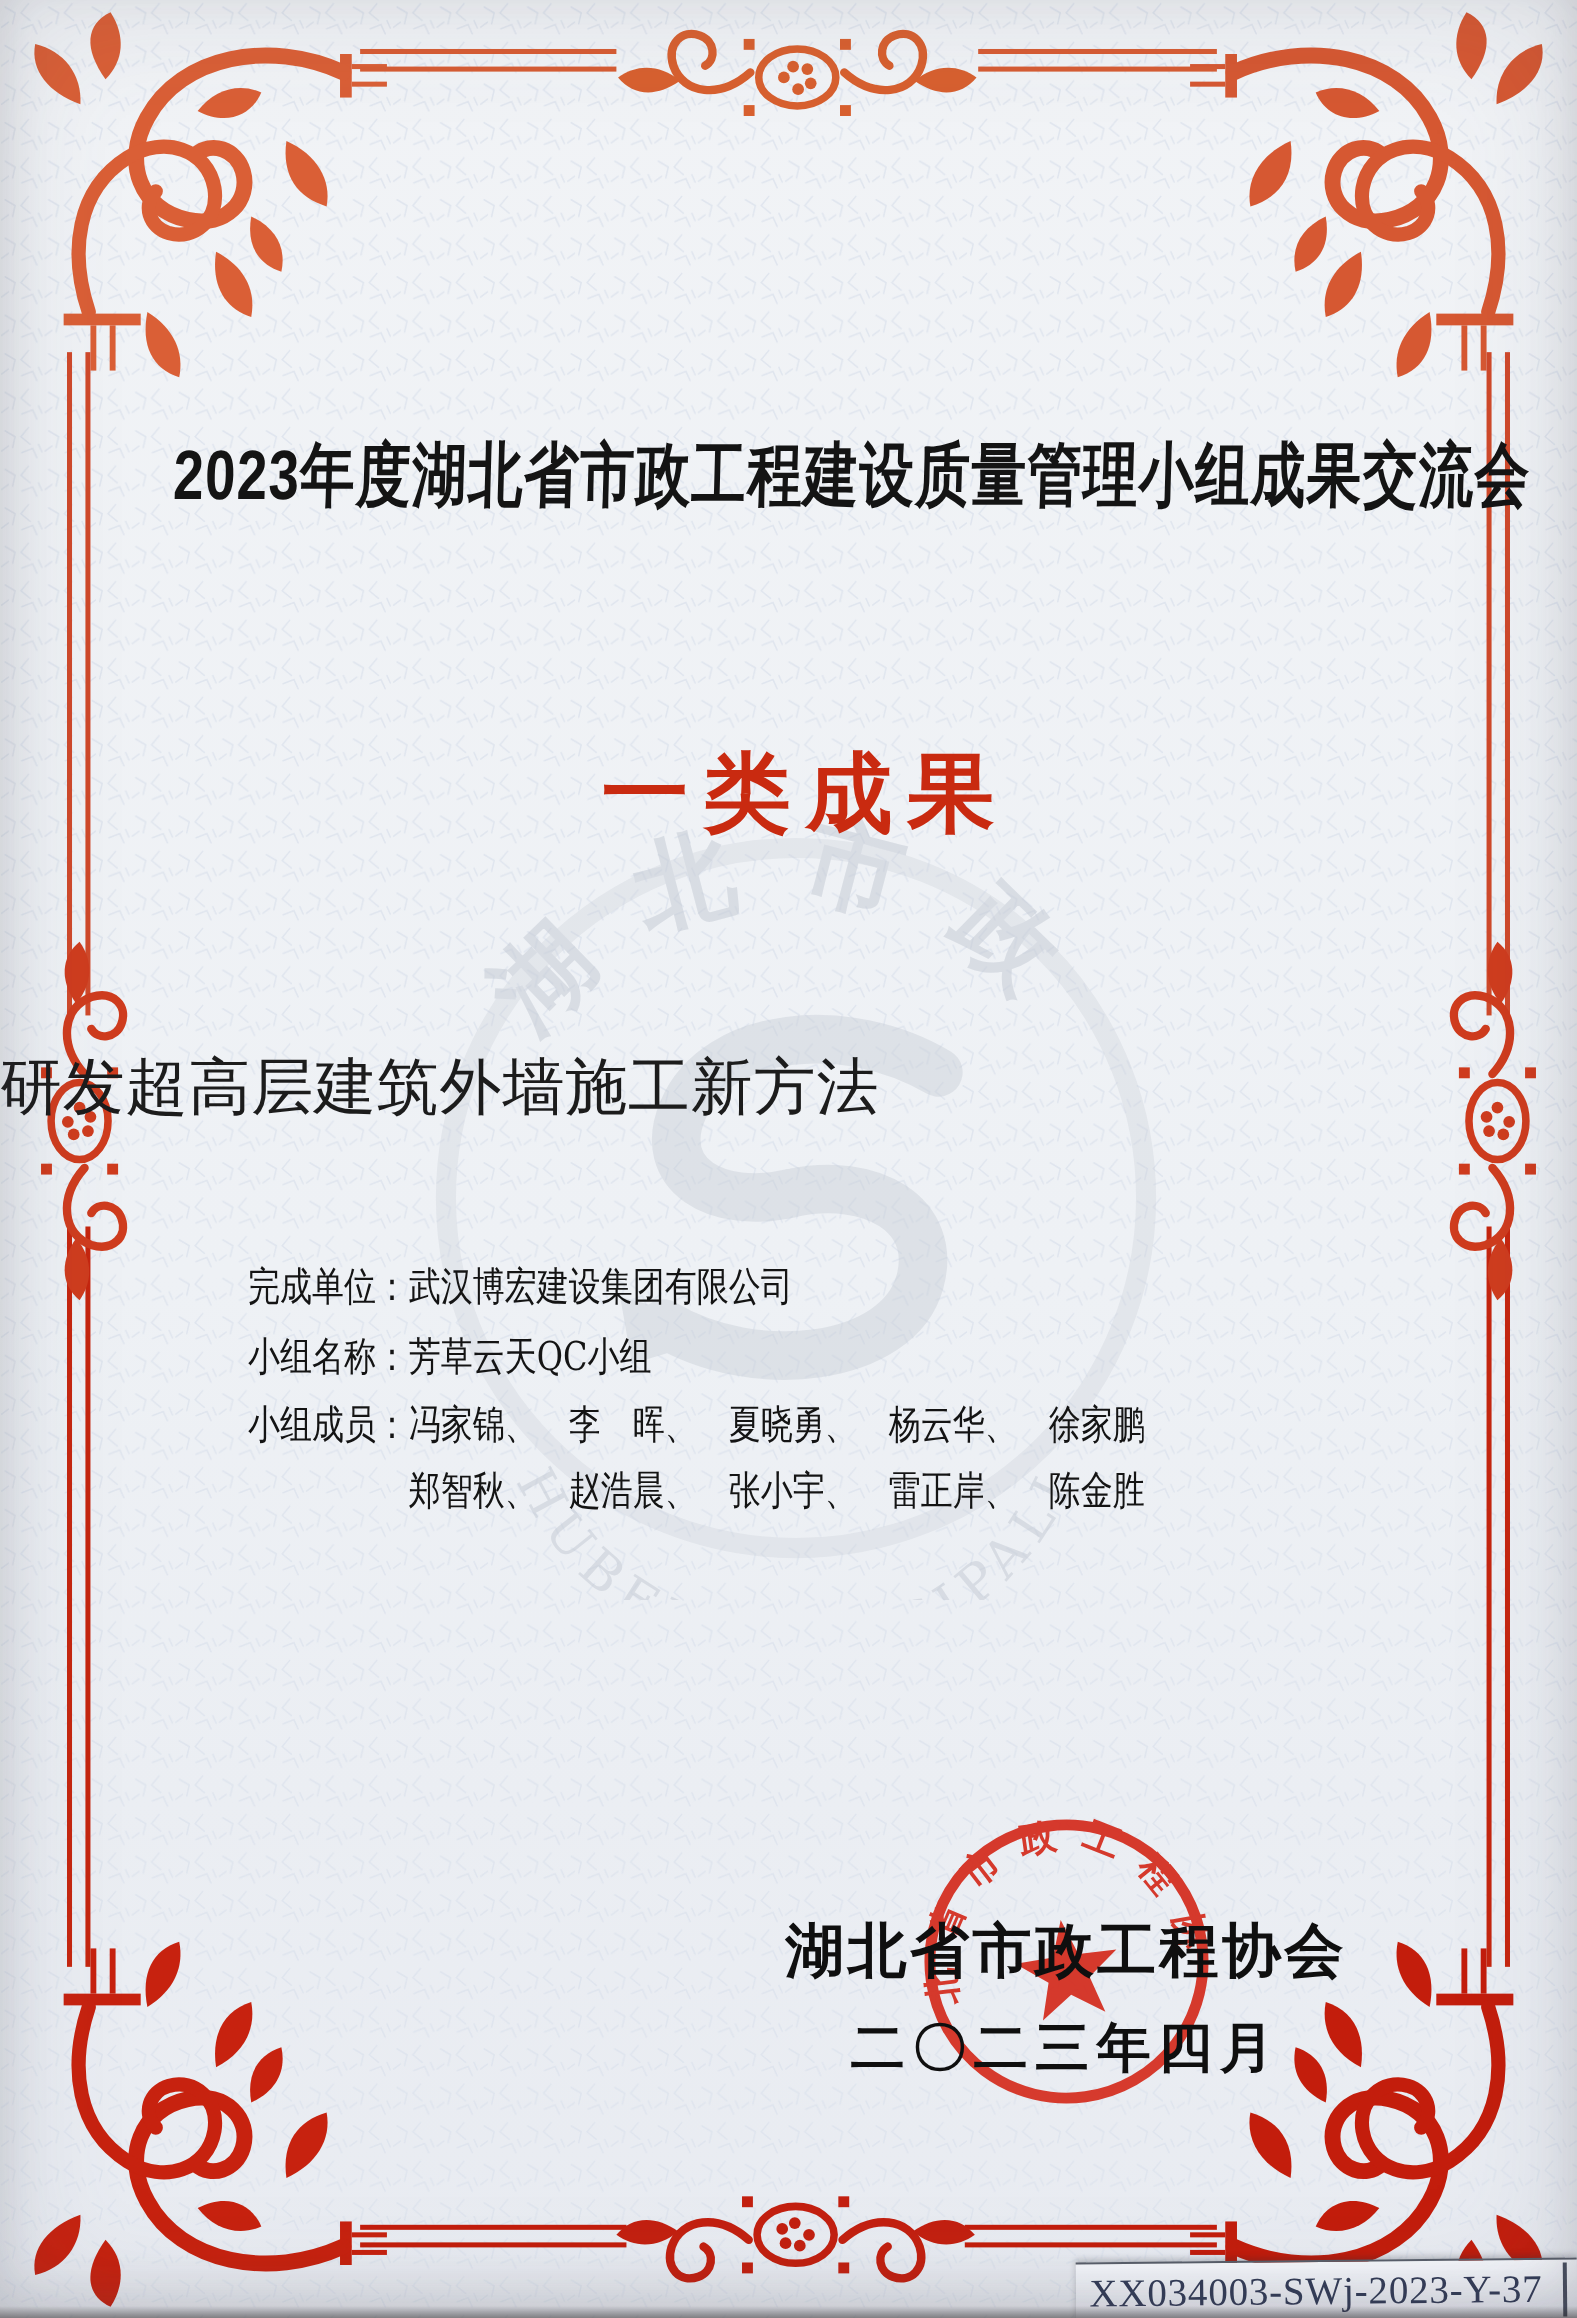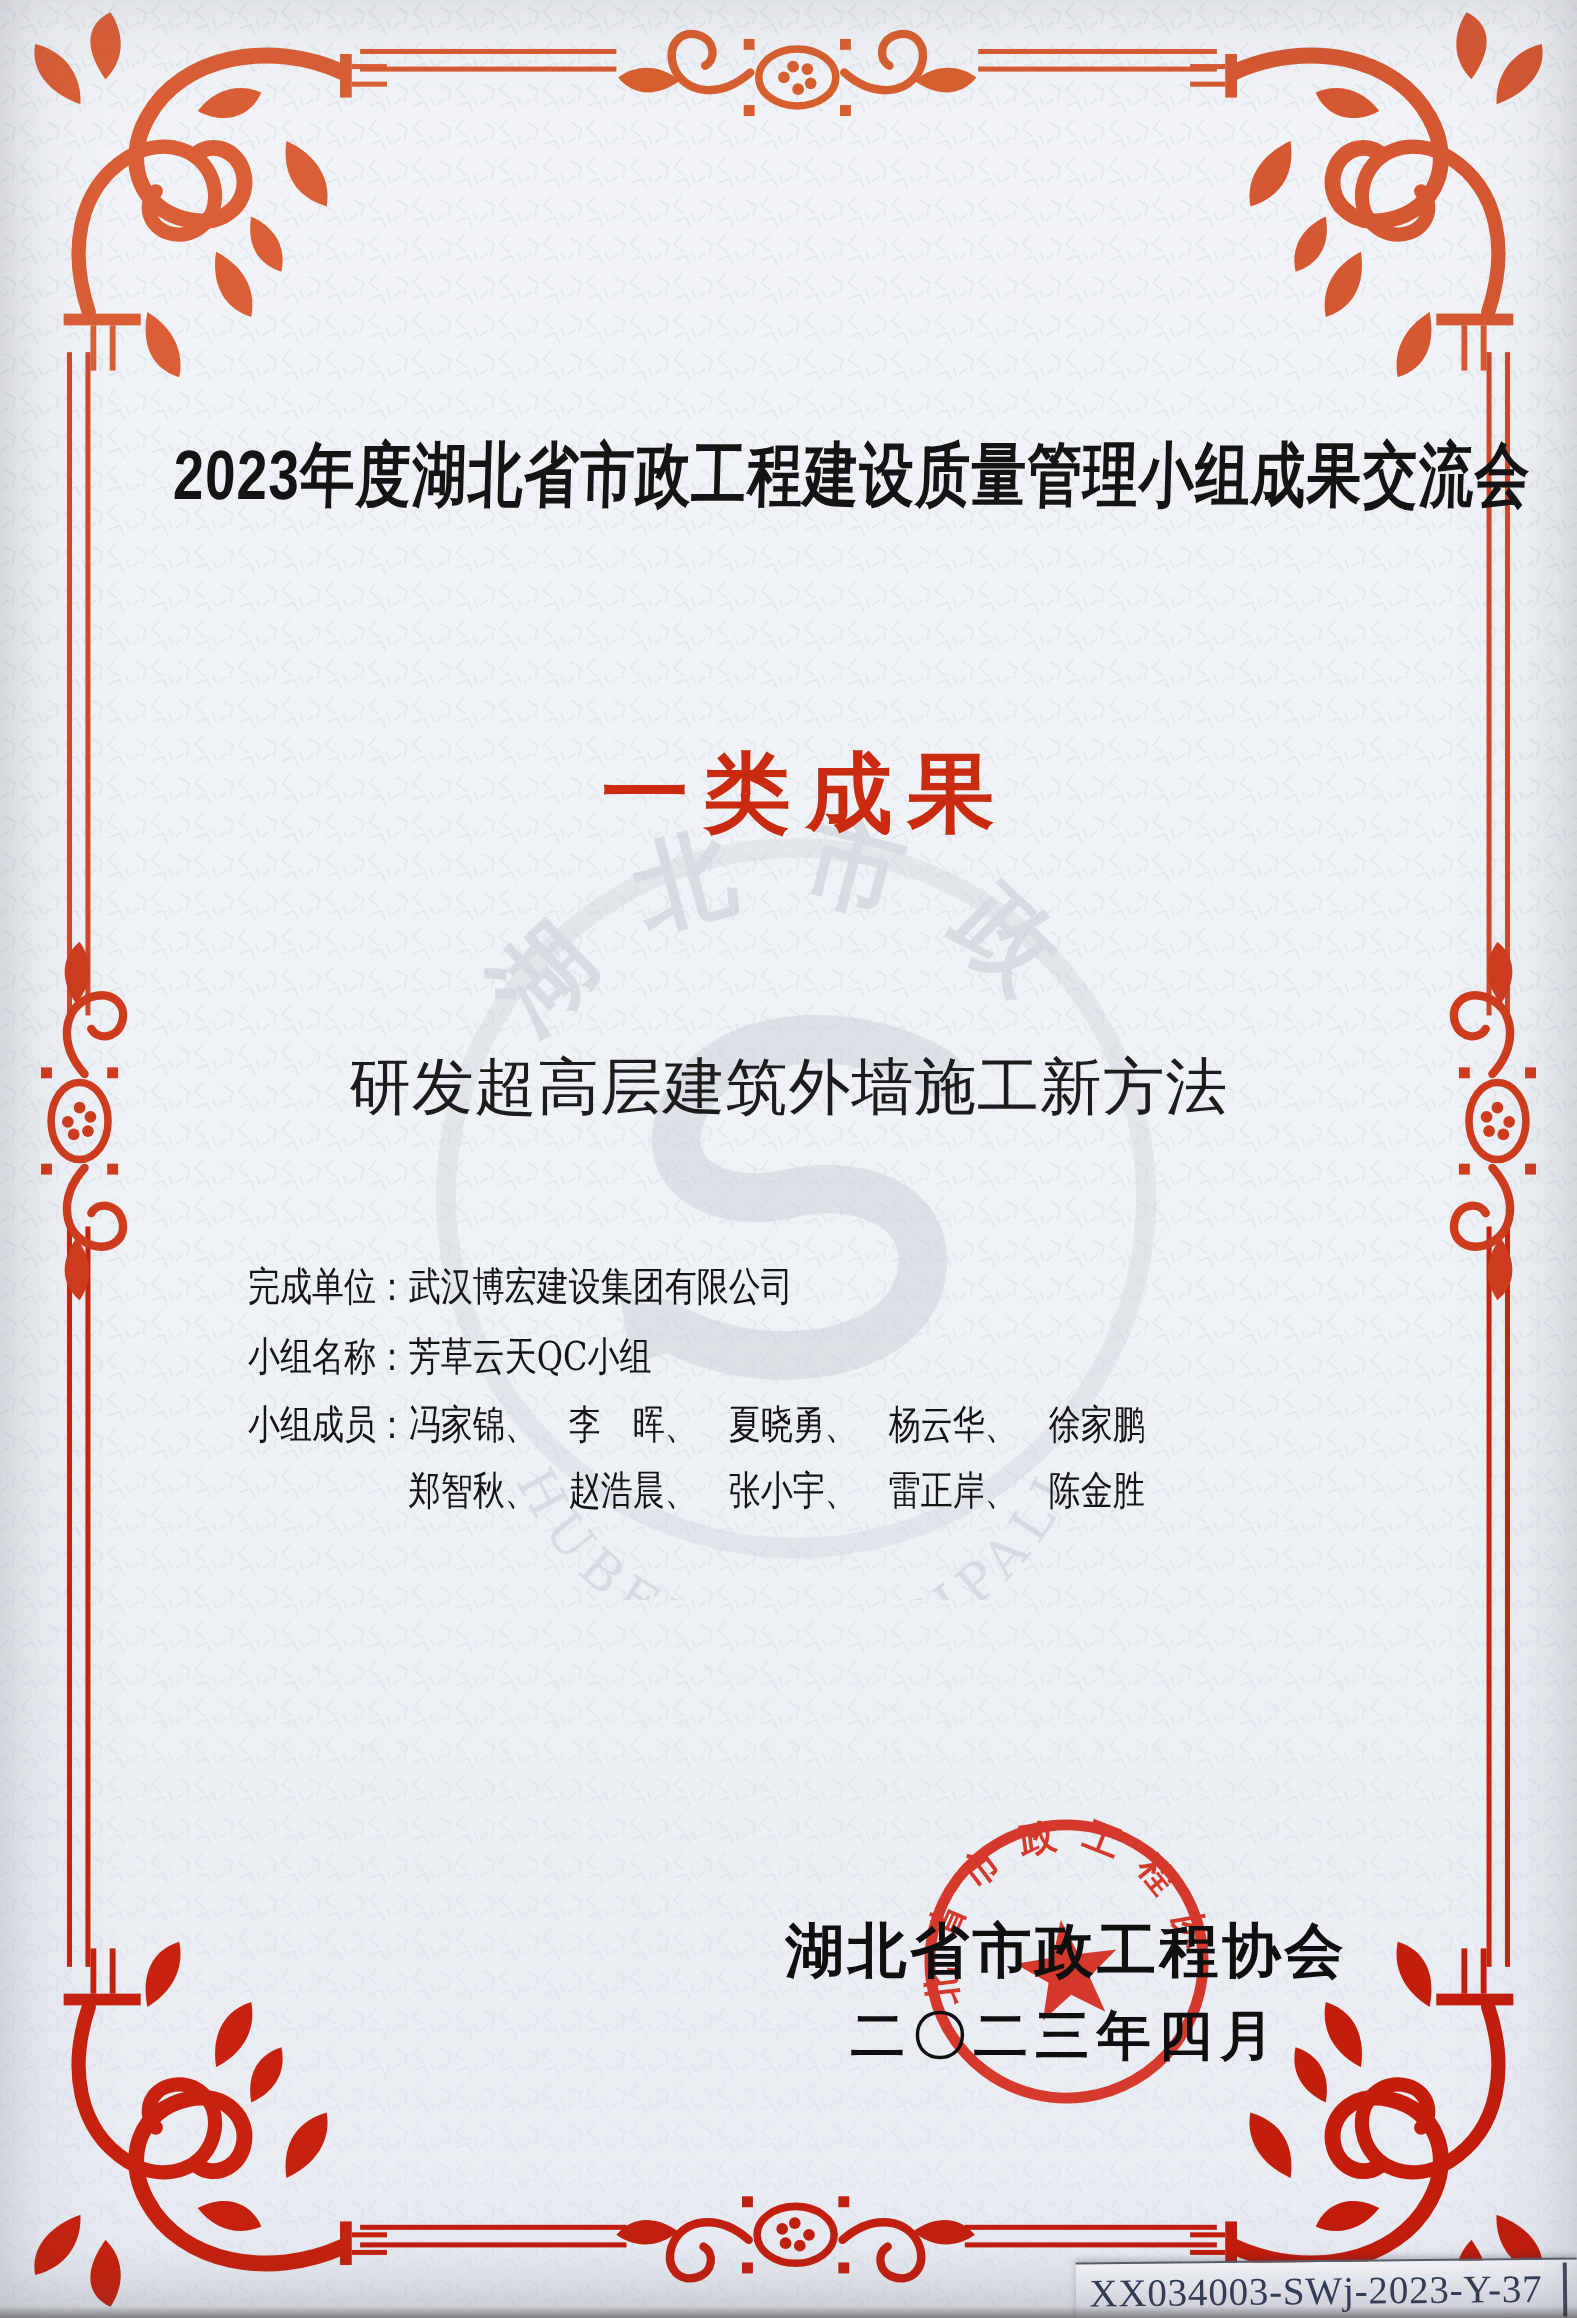--- a/index.html
+++ b/index.html
@@ -37,7 +37,7 @@
     letter-spacing:15px;padding-left:17px;
   }
   .subject{
-    left:0;width:1577px;top:1045px;text-align:center;
+    left:0;width:1577px;top:1045px;
     font-size:62px;color:#1c1c1c;letter-spacing:0.8px;
   }
   .info{

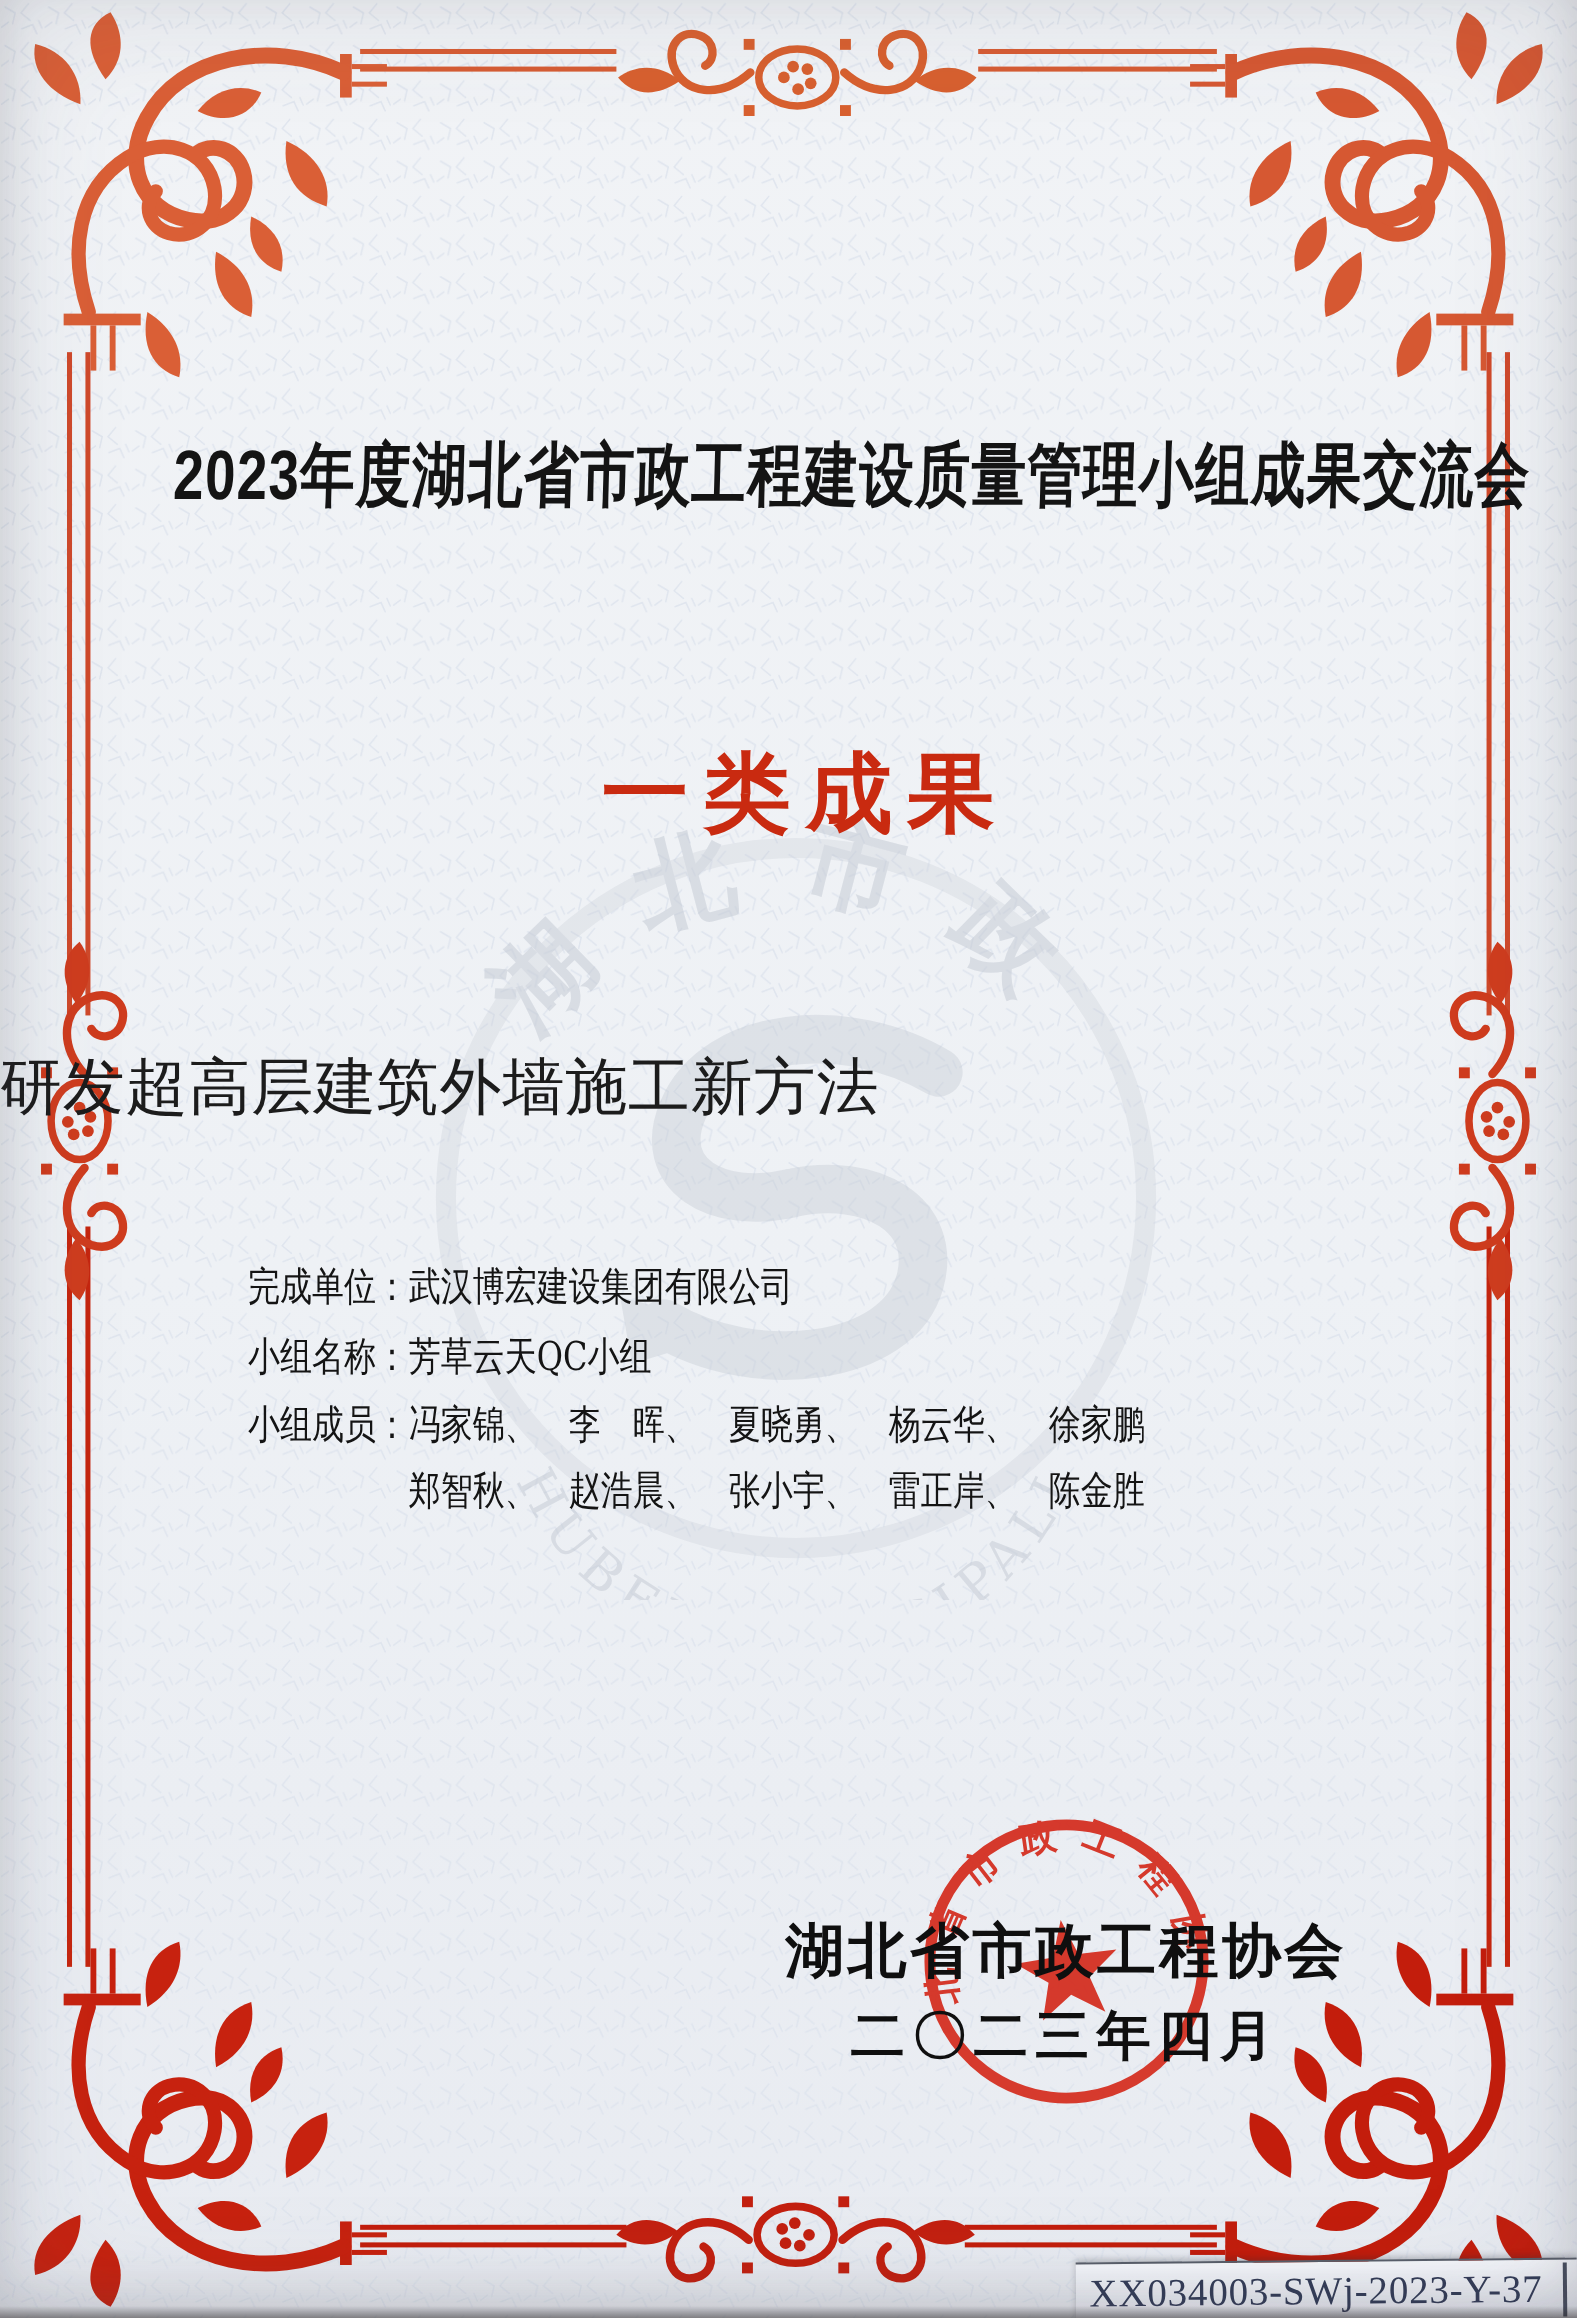--- a/index.html
+++ b/index.html
@@ -53,7 +53,7 @@
     font-weight:bold;color:#0f0f0f;
   }
   .issuer{font-size:59px;letter-spacing:3.4px;}
-  .cert-date{font-size:54px;letter-spacing:7.5px;margin-top:8px;}
+  .cert-date{font-size:54px;letter-spacing:7.5px;margin-top:20px;}
   .sticker{
     position:absolute;left:1076px;top:2260px;width:501px;height:59px;
     background:linear-gradient(180deg,#f6f8fc 0%,#e7eaf2 100%);

